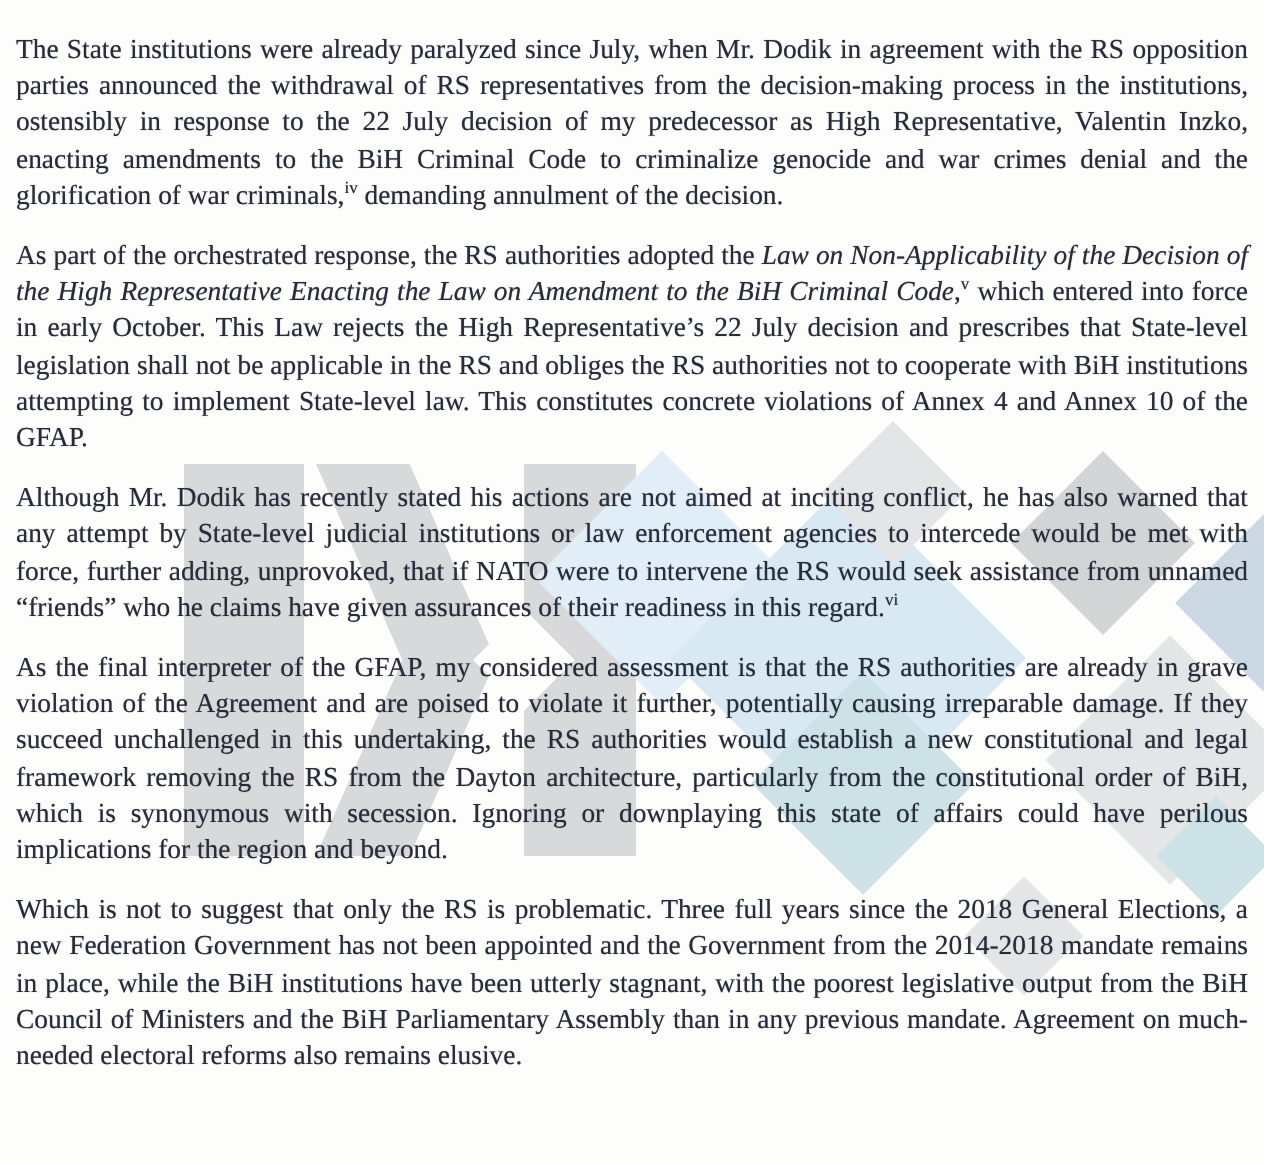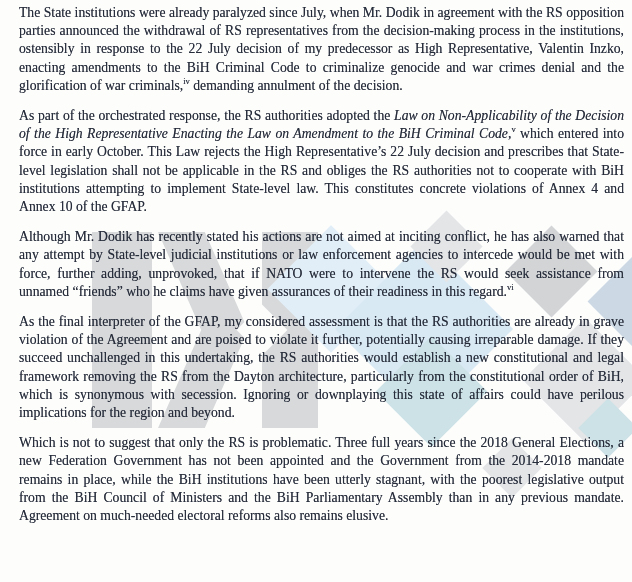--- a/index.html
+++ b/index.html
@@ -38,12 +38,11 @@
   .doc {
     position: relative;
     z-index: 2;
-    padding: 4px 8px 0 8px;
+    padding: 16px 8px 0 8px;
     color: var(--text-color, #262c3a);
     font-size: 13.7px;
     line-height: 18.2px;
     text-shadow: 0 0 0.5px rgba(38, 44, 58, 0.6);
-    margin-left: 11px;
   }
   .doc p.para {
     margin: 0 0 12px 0;

